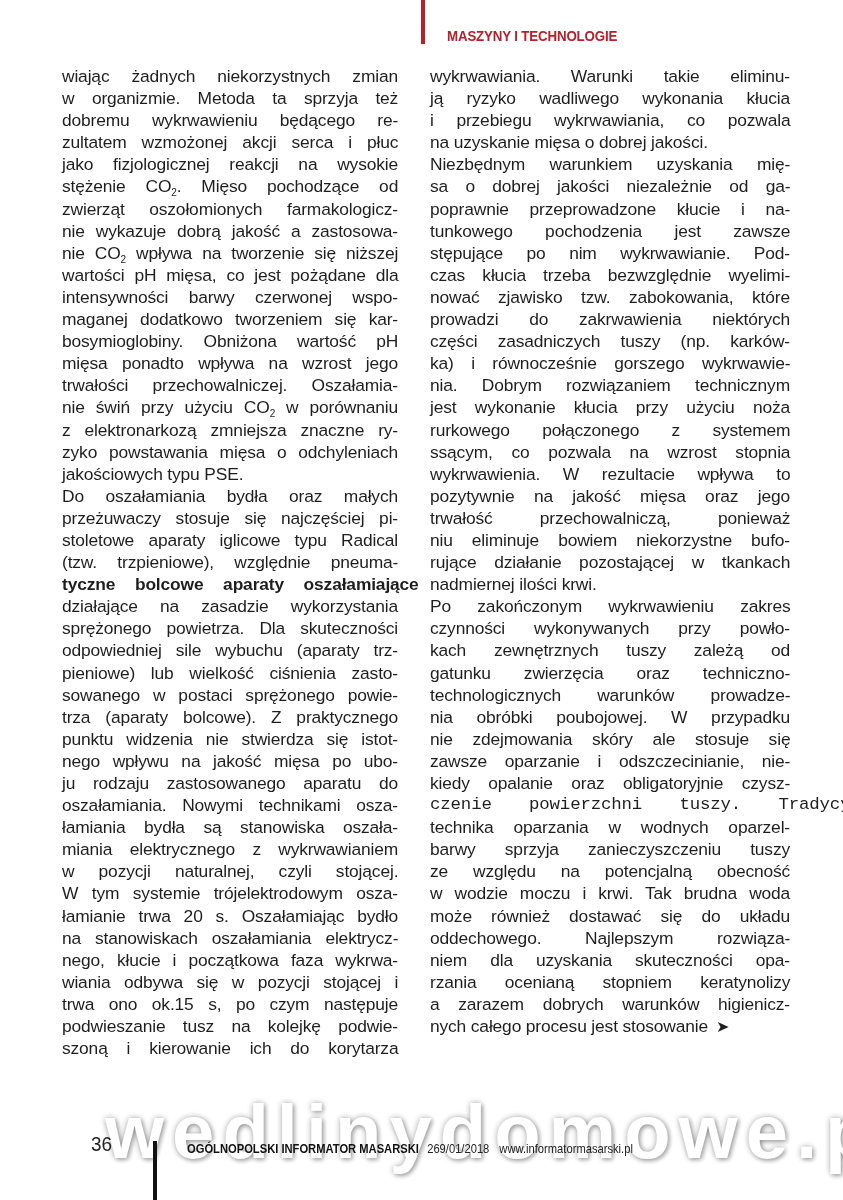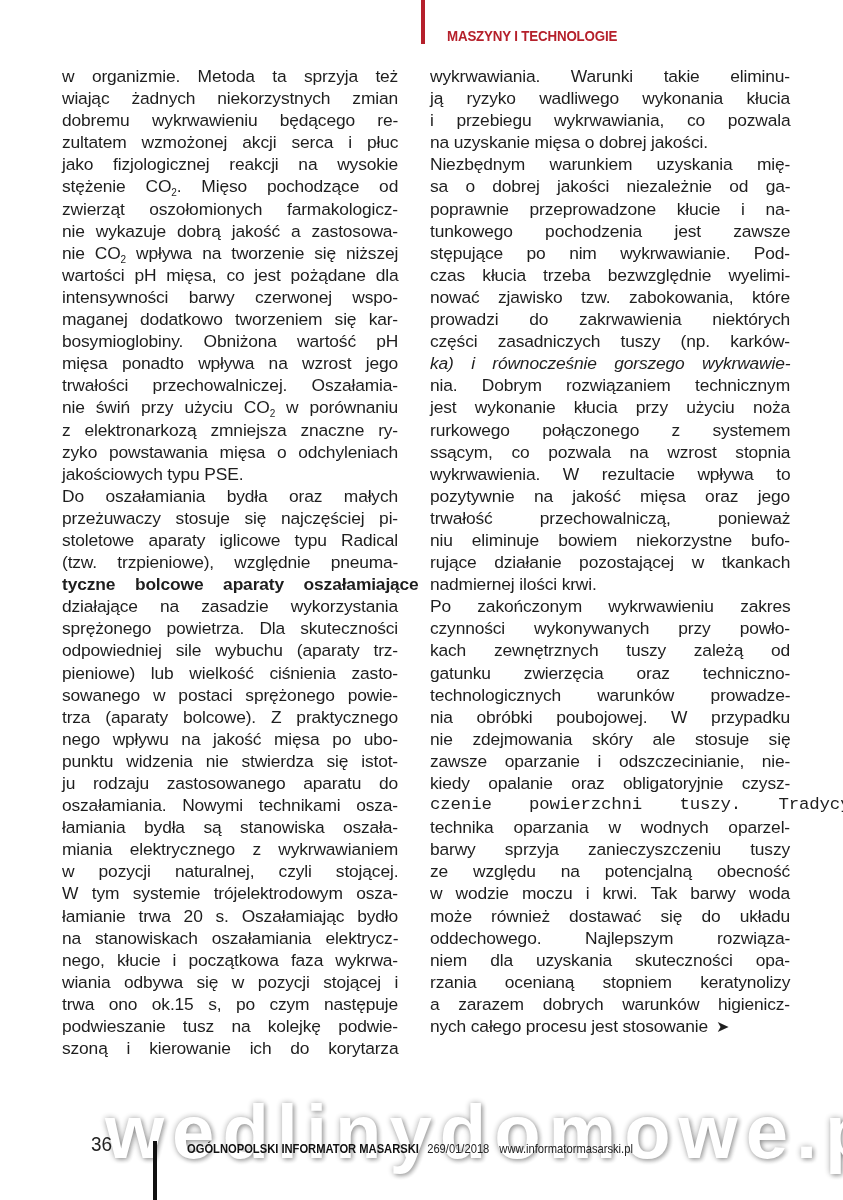--- a/index.html
+++ b/index.html
@@ -45,8 +45,8 @@
 <div class="section-title">MASZYNY I TECHNOLOGIE</div>
 
 <div class="column col-left" id="col-left">
+    <div class="line" style="display: block; width: auto; word-spacing: 17.3333px;"><span>wiając żadnych niekorzystnych zmian</span></div>
     <div class="line" style="display: block; width: auto; word-spacing: 12.8px;"><span>w organizmie. Metoda ta sprzyja też</span></div>
-    <div class="line" style="display: block; width: auto; word-spacing: 17.3333px;"><span>wiając żadnych niekorzystnych zmian</span></div>
     <div class="line" style="display: block; width: auto; word-spacing: 17.6667px;"><span>dobremu wykrwawieniu będącego re-</span></div>
     <div class="line" style="display: block; width: auto; word-spacing: 10.4px;"><span>zultatem wzmożonej akcji serca i płuc</span></div>
     <div class="line" style="display: block; width: auto; word-spacing: 15px;"><span>jako fizjologicznej reakcji na wysokie</span></div>

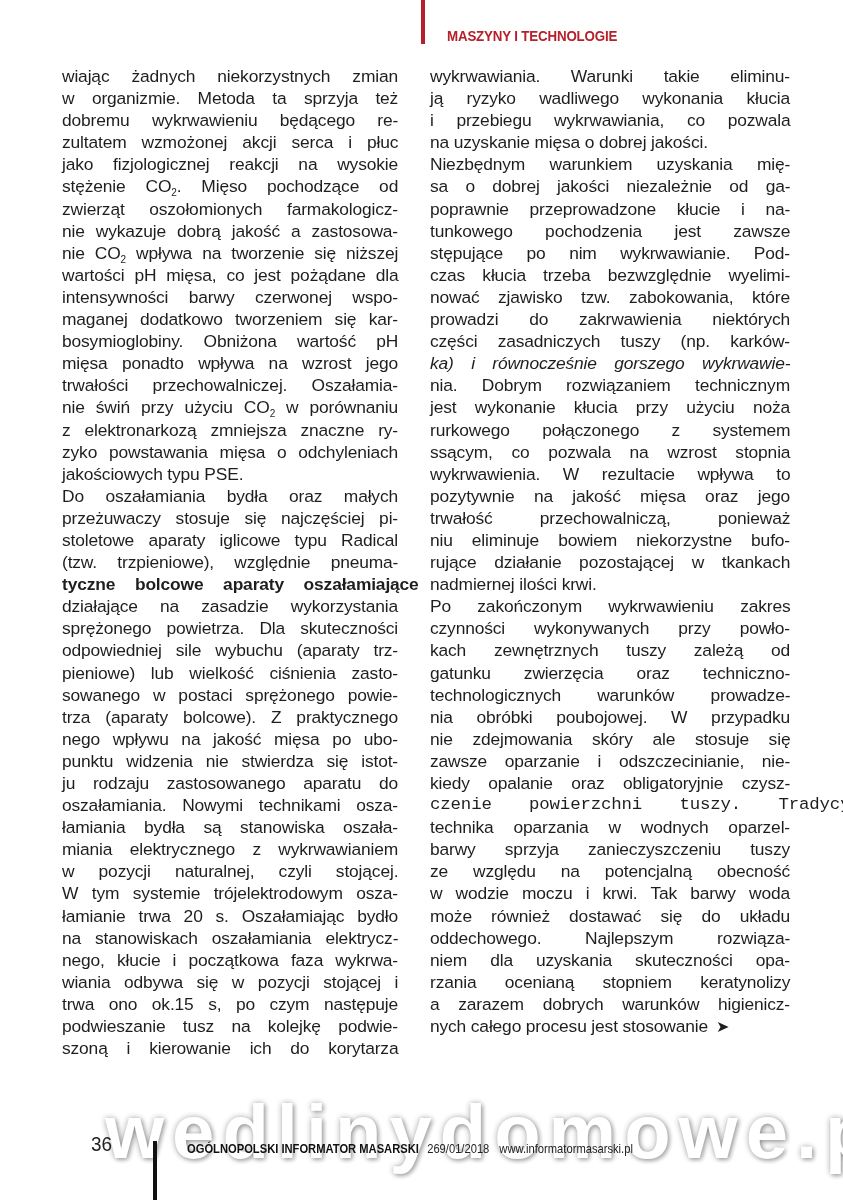--- a/index.html
+++ b/index.html
@@ -105,7 +105,7 @@
     <div class="line" style="display: block; width: auto; word-spacing: 13.75px;"><span>nować zjawisko tzw. zabokowania, które</span></div>
     <div class="line" style="display: block; width: auto; word-spacing: 26px;"><span>prowadzi do zakrwawienia niektórych</span></div>
     <div class="line" style="display: block; width: auto; word-spacing: 15.5px;"><span>części zasadniczych tuszy (np. karków-</span></div>
-    <div class="line" style="display: block; width: auto; word-spacing: 12.75px; font-style: italic;"><span>ka) i równocześnie gorszego wykrwawie-</span></div>
+    <div class="line" style="display: block; width: auto; word-spacing: 12.75px;"><span>ka) i równocześnie gorszego wykrwawie-</span></div>
     <div class="line" style="display: block; width: auto; word-spacing: 19.6667px;"><span>nia. Dobrym rozwiązaniem technicznym</span></div>
     <div class="line" style="display: block; width: auto; word-spacing: 13.6px;"><span>jest wykonanie kłucia przy użyciu noża</span></div>
     <div class="line" style="display: block; width: auto; word-spacing: 27.6667px;"><span>rurkowego połączonego z systemem</span></div>

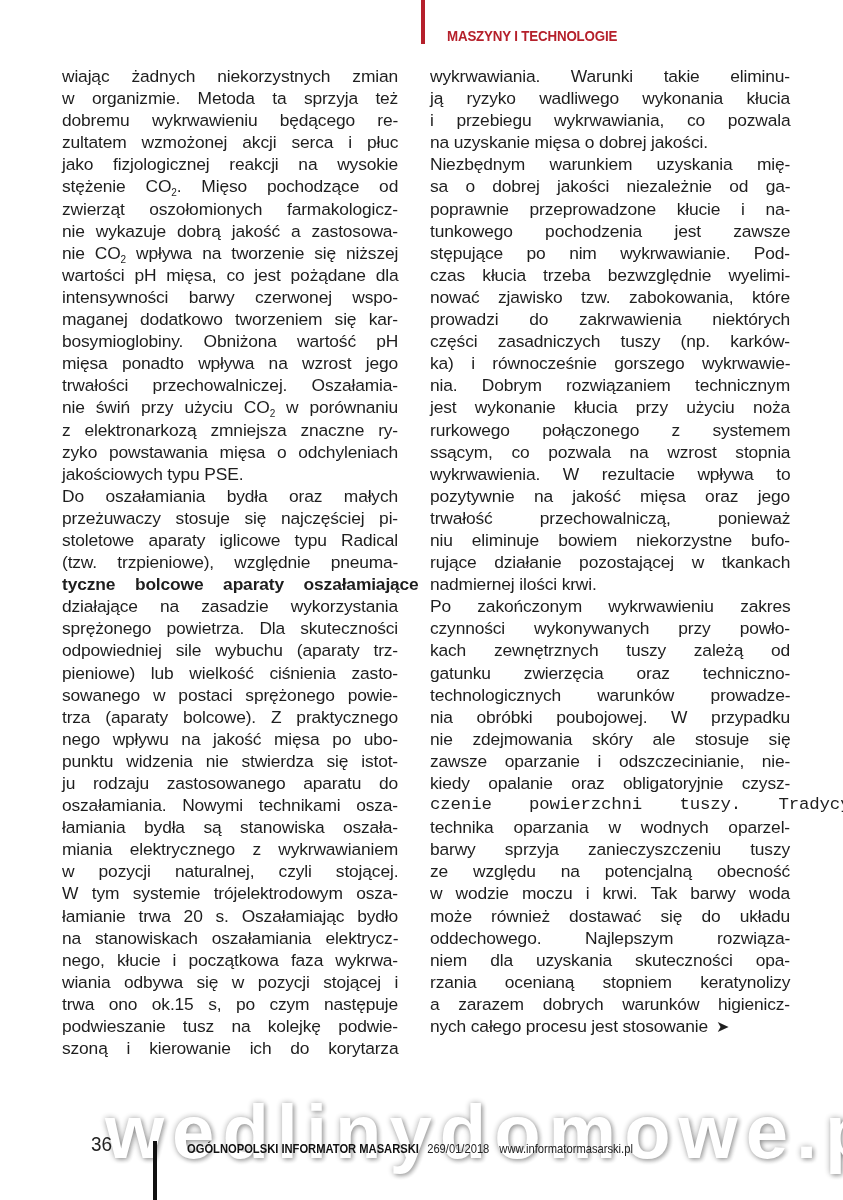--- a/index.html
+++ b/index.html
@@ -75,8 +75,8 @@
     <div class="line" style="display: block; width: auto; word-spacing: 11px;"><span>pieniowe) lub wielkość ciśnienia zasto-</span></div>
     <div class="line" style="display: block; width: auto; word-spacing: 8.25px;"><span>sowanego w postaci sprężonego powie-</span></div>
     <div class="line" style="display: block; width: auto; word-spacing: 10.25px;"><span>trza (aparaty bolcowe). Z praktycznego</span></div>
+    <div class="line" style="display: block; width: auto; word-spacing: 8.2px;"><span>punktu widzenia nie stwierdza się istot-</span></div>
     <div class="line" style="display: block; width: auto; word-spacing: 7.83333px;"><span>nego wpływu na jakość mięsa po ubo-</span></div>
-    <div class="line" style="display: block; width: auto; word-spacing: 8.2px;"><span>punktu widzenia nie stwierdza się istot-</span></div>
     <div class="line" style="display: block; width: auto; word-spacing: 13px;"><span>ju rodzaju zastosowanego aparatu do</span></div>
     <div class="line" style="display: block; width: auto; word-spacing: 11px;"><span>oszałamiania. Nowymi technikami osza-</span></div>
     <div class="line" style="display: block; width: auto; word-spacing: 13.75px;"><span>łamiania bydła są stanowiska oszała-</span></div>

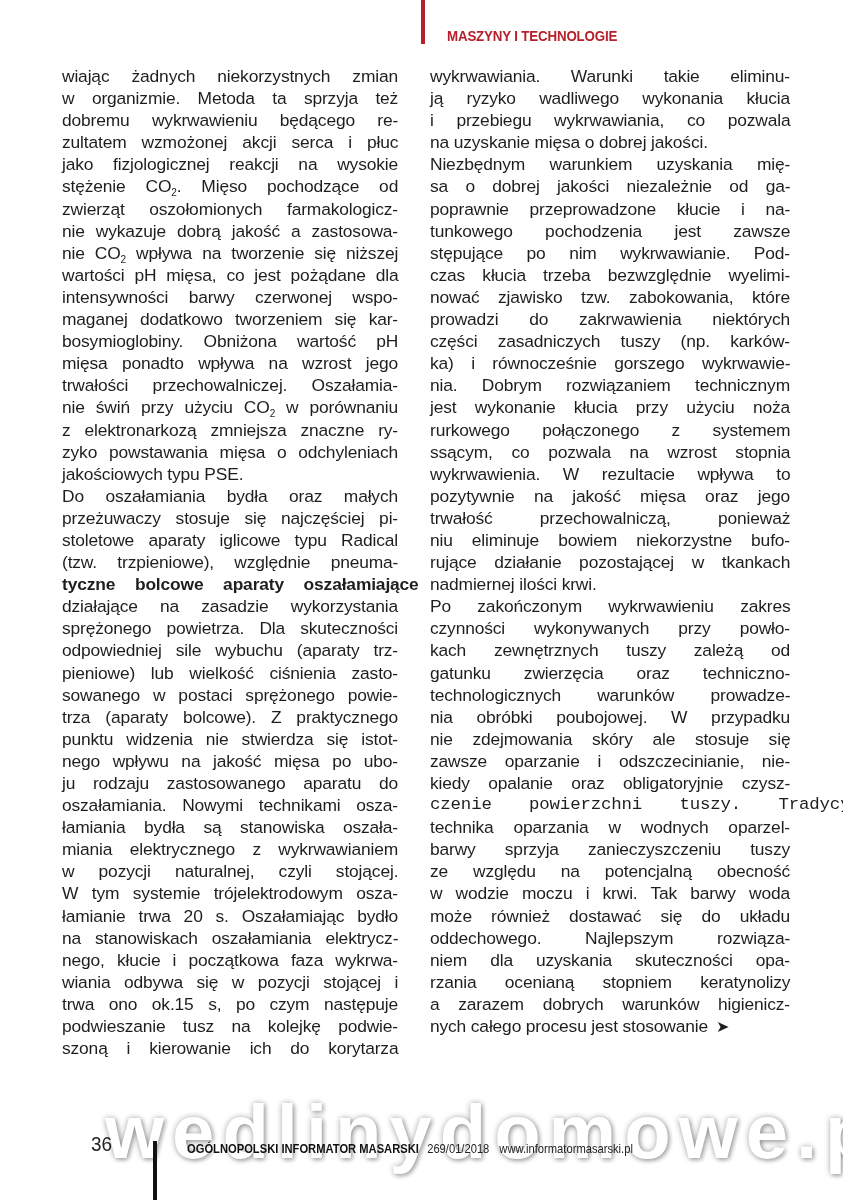--- a/index.html
+++ b/index.html
@@ -129,7 +129,7 @@
     <div class="line" style="display: block; width: auto; word-spacing: 15.25px;"><span>technika oparzania w wodnych oparzel-</span></div>
     <div class="line" style="display: block; width: auto; word-spacing: 23.3333px;"><span>barwy sprzyja zanieczyszczeniu tuszy</span></div>
     <div class="line" style="display: block; width: auto; word-spacing: 20.25px;"><span>ze względu na potencjalną obecność</span></div>
-    <div class="line" style="display: block; width: auto; word-spacing: 7.42857px;"><span>w wodzie moczu i krwi. Tak barwy woda</span></div>
+    <div class="line" style="display: block; width: auto; word-spacing: 7.42857px;"><span>w wodzie moczu i krwi. Tak brudna woda</span></div>
     <div class="line" style="display: block; width: auto; word-spacing: 14.4px;"><span>może również dostawać się do układu</span></div>
     <div class="line" style="display: block; width: auto; word-spacing: 39px;"><span>oddechowego. Najlepszym rozwiąza-</span></div>
     <div class="line" style="display: block; width: auto; word-spacing: 18.25px;"><span>niem dla uzyskania skuteczności opa-</span></div>

